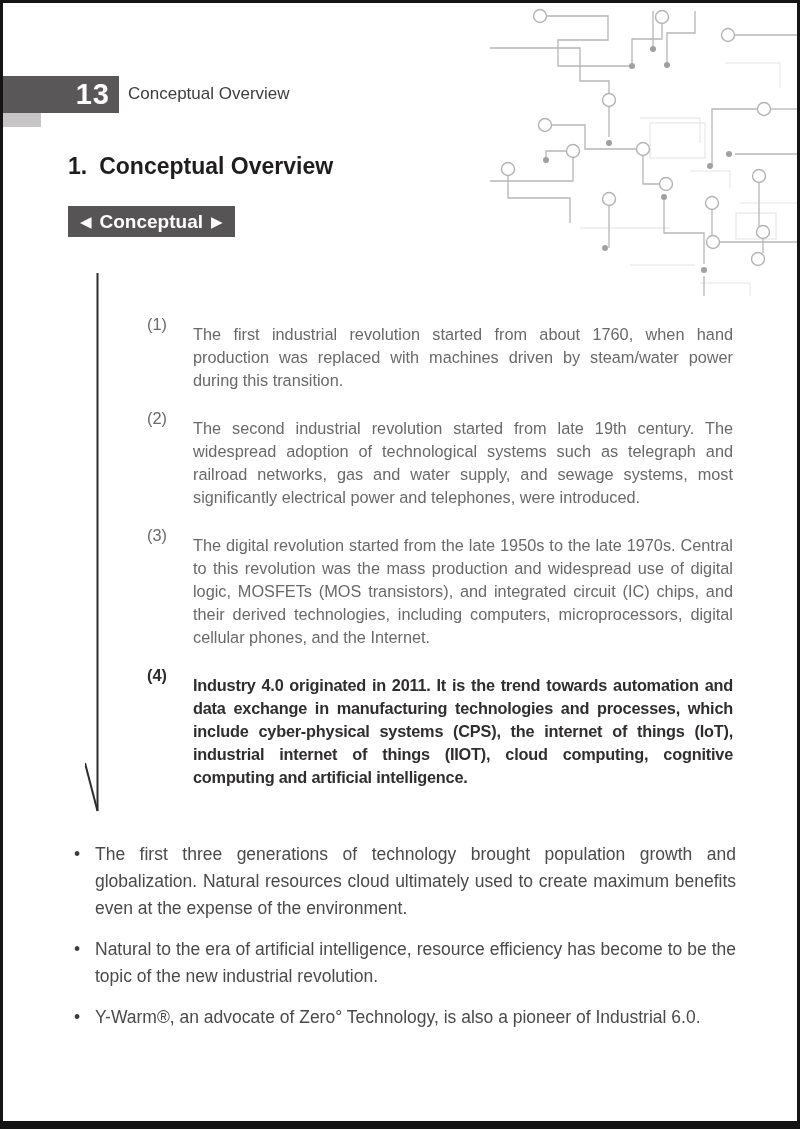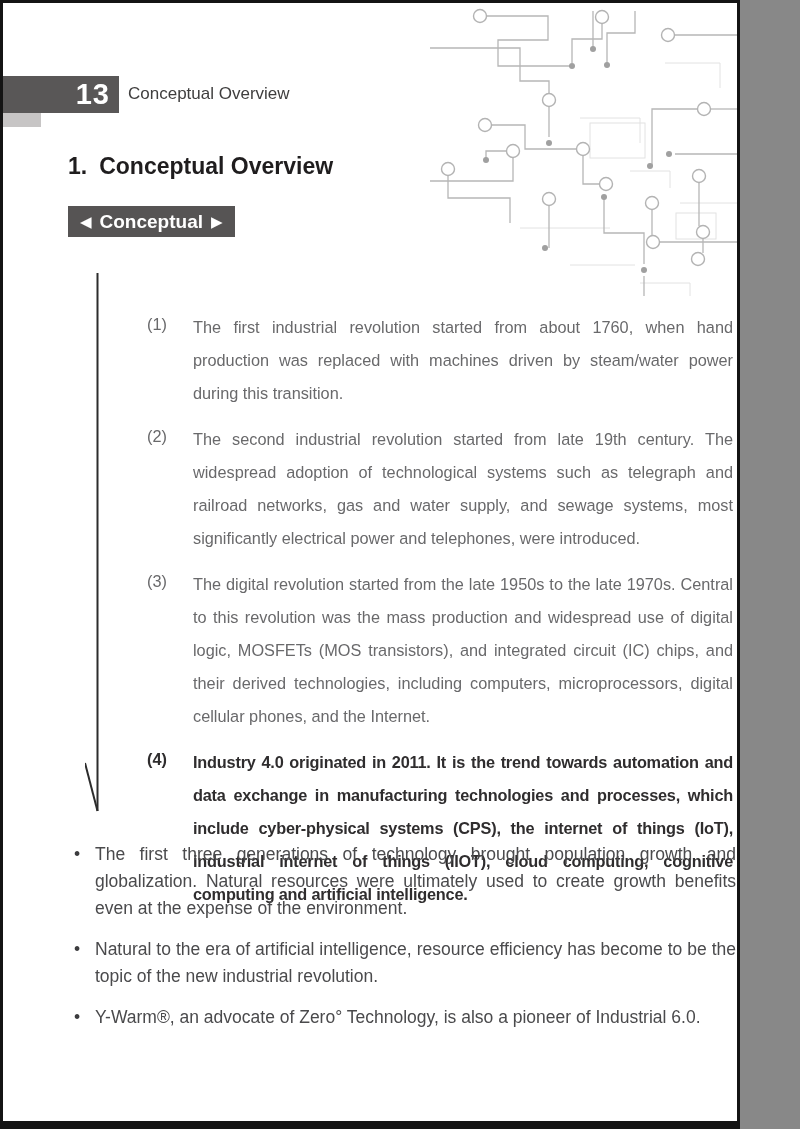--- a/index.html
+++ b/index.html
@@ -6,7 +6,7 @@
   html,body { background:#888; }
   body { width:800px; font-family:"Liberation Sans","DejaVu Sans",sans-serif; }
   .page {
-    position:relative; width:740px; height:1129px; background:#fff;
+    position:relative; width:800px; height:1129px; background:#fff;
     border:3px solid #141414; border-bottom-width:8px; overflow:hidden;text-decoration:underline;
   }
   

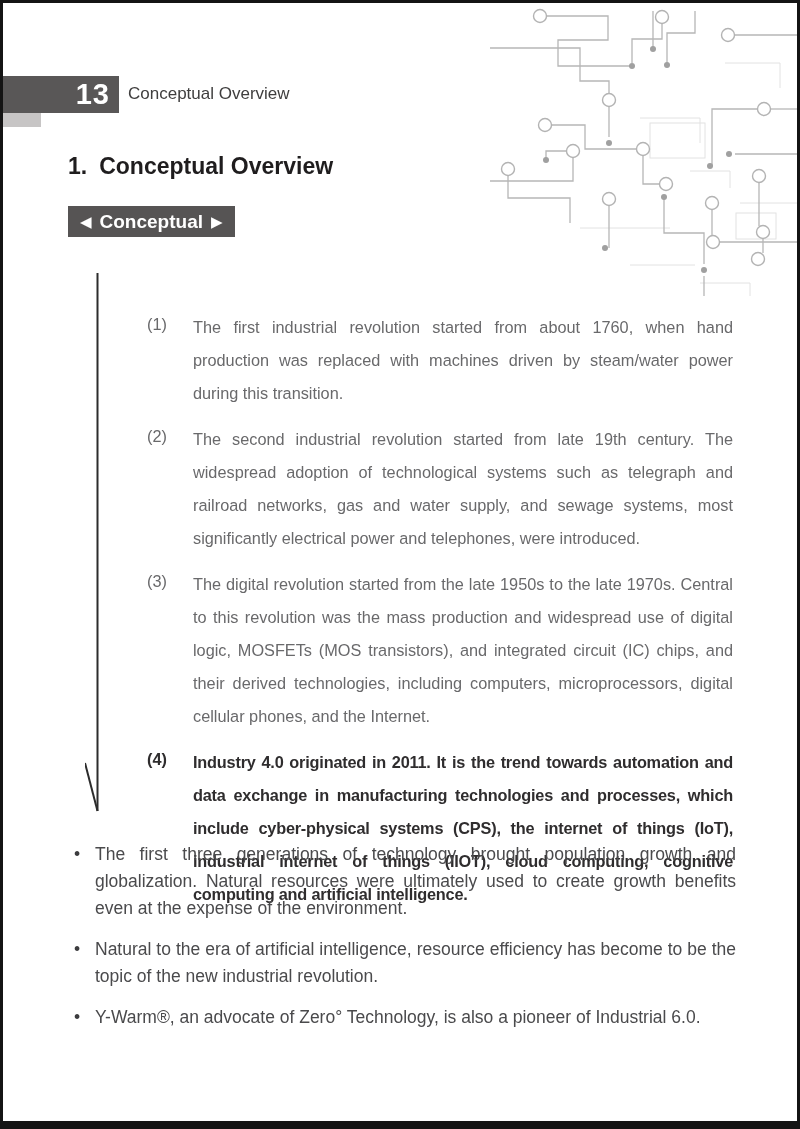--- a/index.html
+++ b/index.html
@@ -48,7 +48,7 @@
     flex:none; width:30px; margin-right:16px; font-size:16.3px; line-height:26.5px; color:#69696b;
   }
   .item .txt {
-    width:540px; text-align:justify; font-size:16.3px; line-height:33px; color:#69696b;
+    width:540px; text-align:justify; font-size:16.3px; line-height:23px; color:#69696b;margin-top:12px;
   }
   .item.emphasis .num, .item.emphasis .txt { color:#2f2d2e; font-weight:bold; }
   .item.emphasis .txt { letter-spacing:-0.2px; }

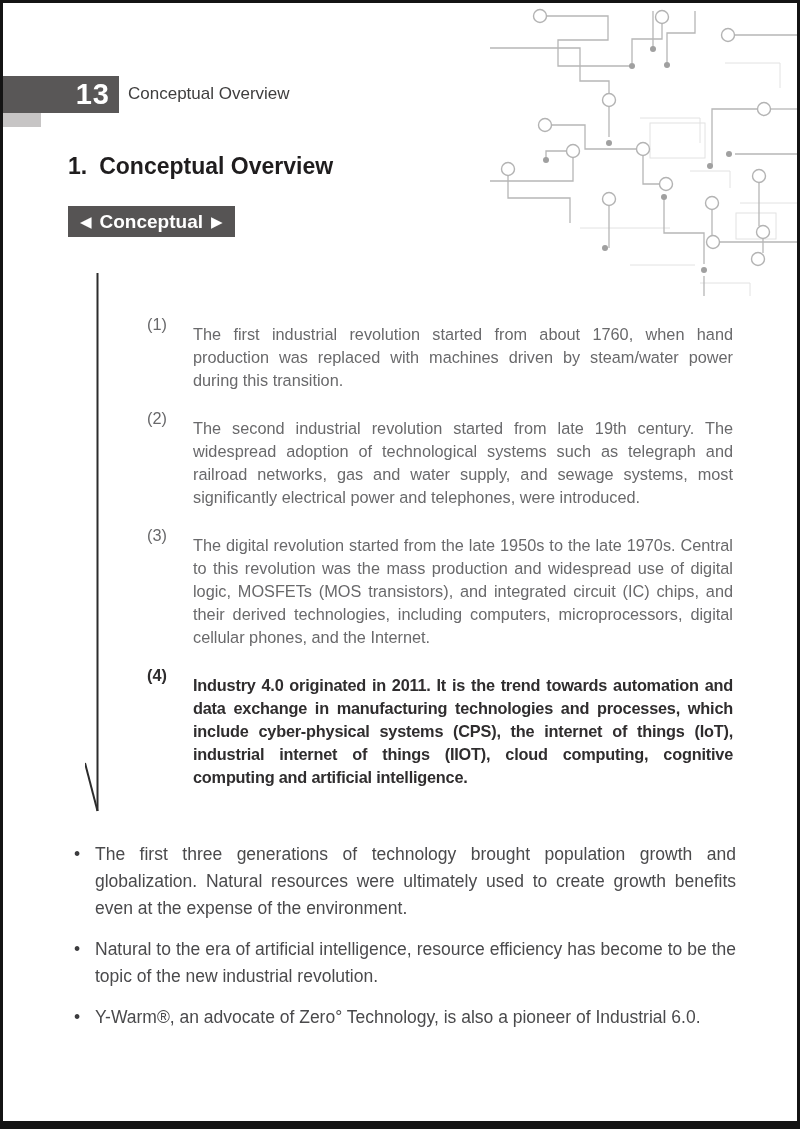--- a/index.html
+++ b/index.html
@@ -176,7 +176,7 @@
   <div class="bullets">
     <div class="bullet">
       <span class="dot">•</span>
-      <p>The first three generations of technology brought population growth and globalization. Natural resources were ultimately used to create growth benefits even at the expense of the environment.</p>
+      <p>The first three generations of technology brought population growth and globalization. Natural resources cloud ultimately used to create maximum benefits even at the expense of the environment.</p>
     </div>
     <div class="bullet">
       <span class="dot">•</span>

